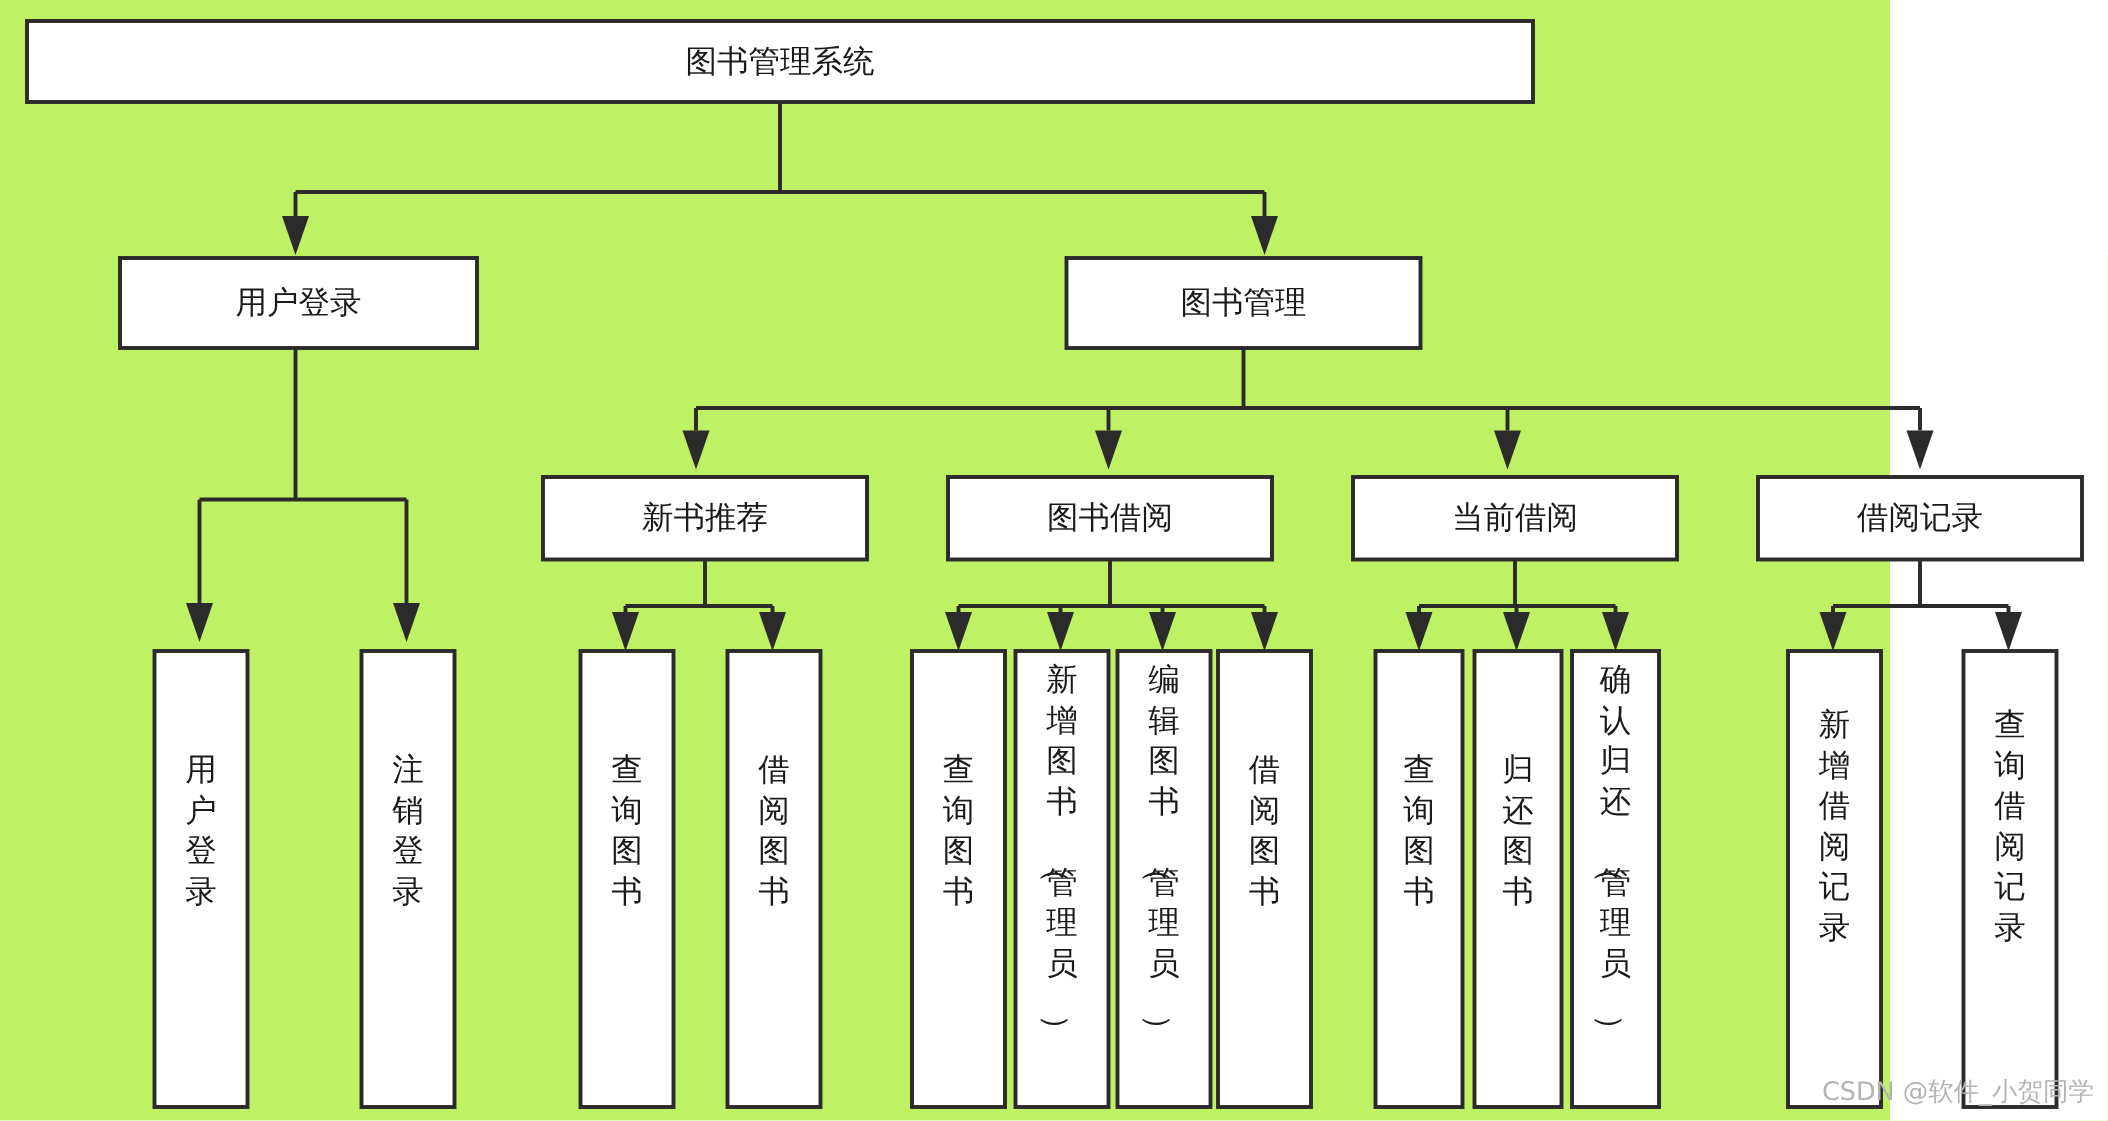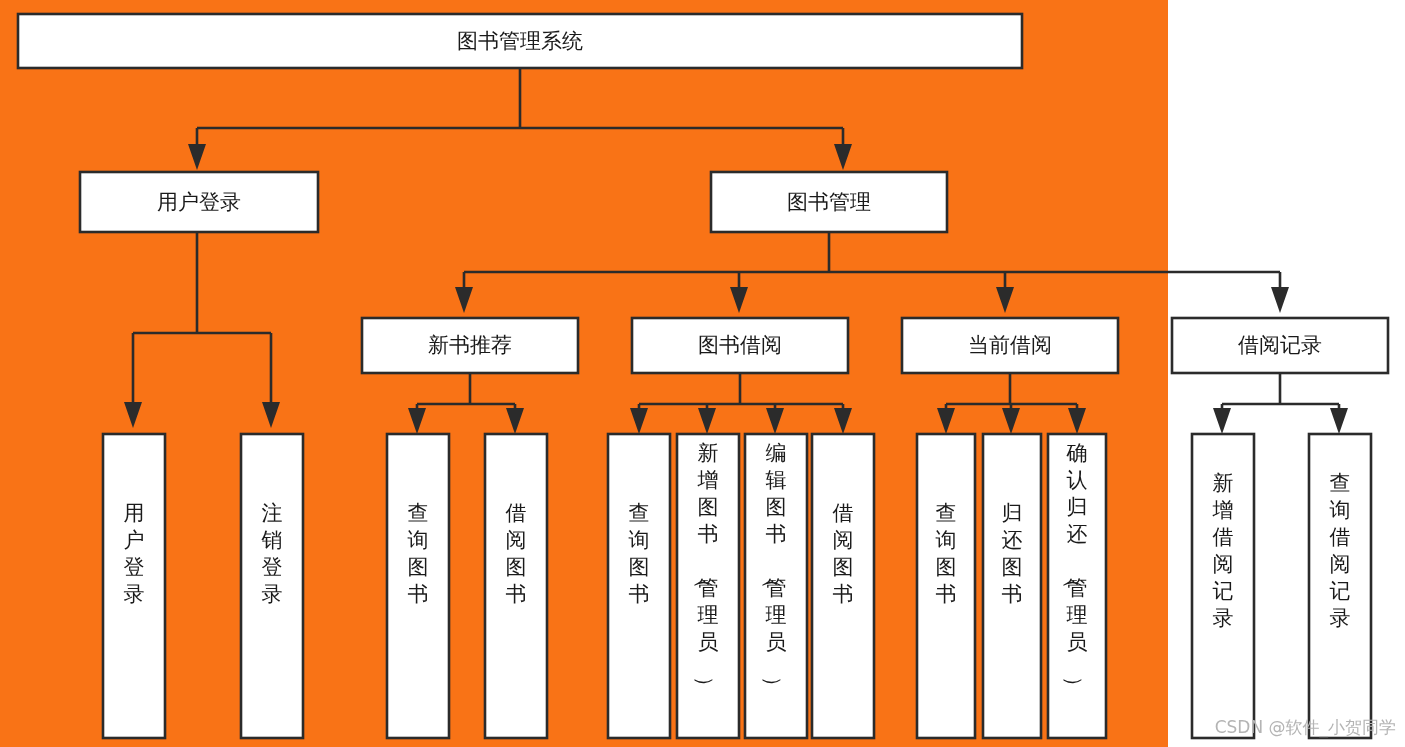--- a/index.html
+++ b/index.html
@@ -16,9 +16,9 @@
   }
   #diagram-root {
     position: relative;
-    width: 1168px;
+    width: 1260px;
     height: 747px;
-    background: #f97316;
+    background: #bef264;
   }
   svg#diagram-svg {
     position: absolute;

